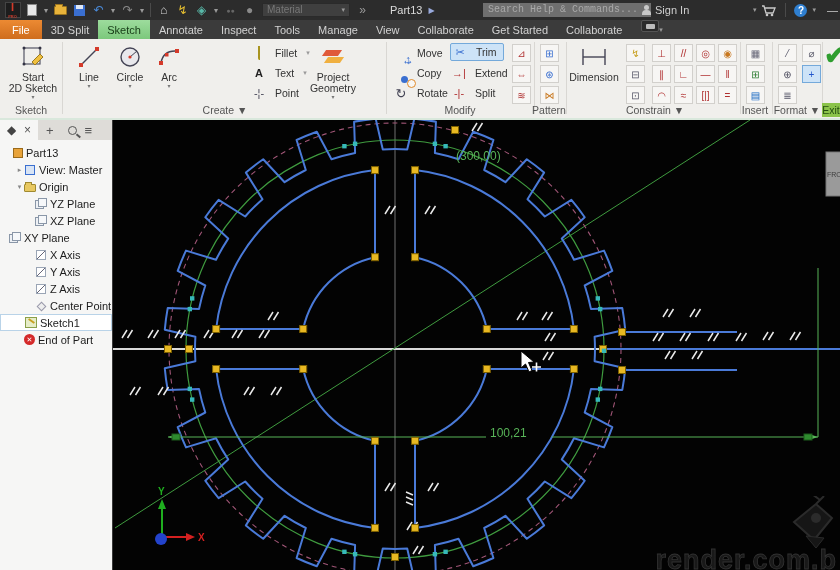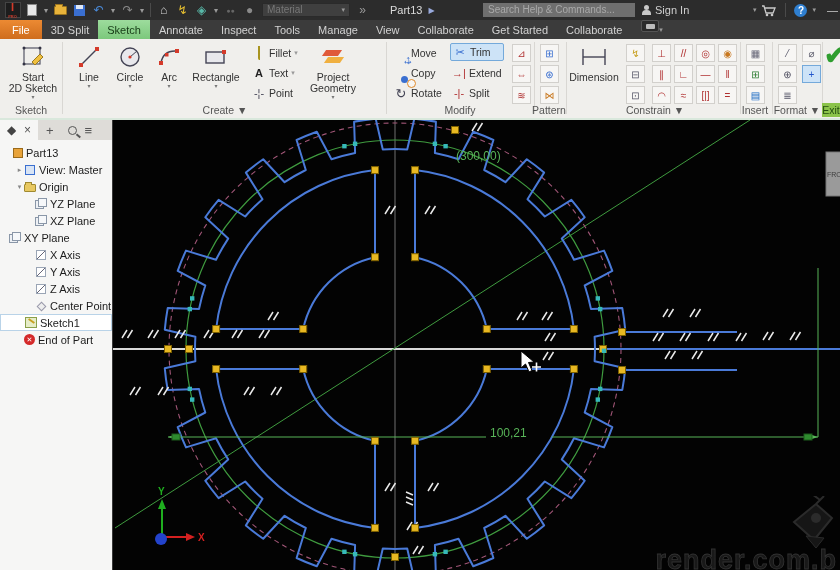--- a/index.html
+++ b/index.html
@@ -21,7 +21,7 @@
   .vsep{width:1px;height:14px;background:#4a4a4a;margin:0 3px;}
   .doc-title{color:#dcdcdc;font-size:11px;margin-left:18px;display:flex;align-items:center;gap:6px;}
   .doc-title .arr{color:#9ad;font-size:8px;}
-  #searchbox{position:absolute;left:483px;top:3px;width:152px;height:14px;background:#6f6f6f;color:#a9a9a9;font-size:10px;line-height:14px;padding-left:5px;overflow:hidden;white-space:nowrap;}
+  #searchbox{position:absolute;left:483px;top:3px;width:168px;height:14px;background:#6f6f6f;color:#a9a9a9;font-size:10px;line-height:14px;padding-left:5px;overflow:hidden;white-space:nowrap;font-family:Liberation Mono, monospace;}
   #signin-area{position:absolute;left:641px;top:0;height:20px;display:flex;align-items:center;gap:4px;color:#cfcfcf;font-size:11px;}
   .person-ico{width:10px;height:10px;position:relative;}
   .person-ico:before{content:"";position:absolute;left:3px;top:0;width:5px;height:5px;border-radius:50%;background:#c9c9c9;}

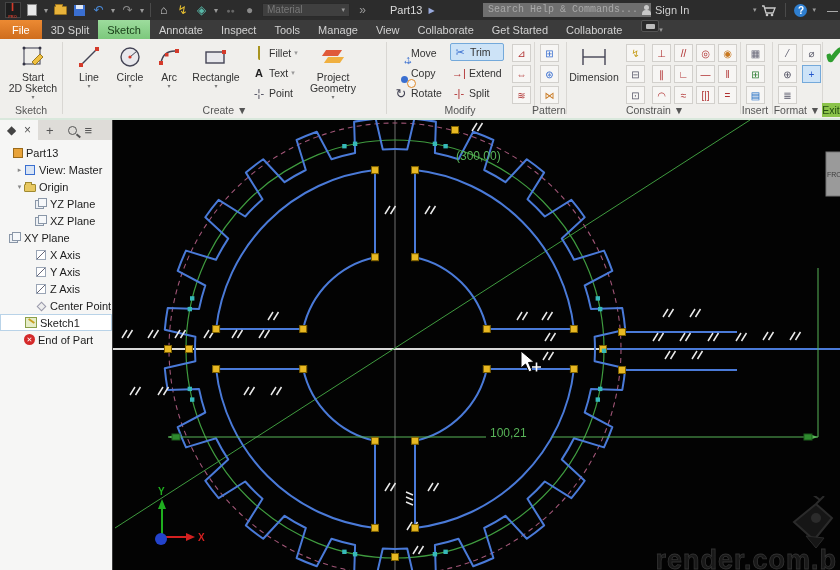--- a/index.html
+++ b/index.html
@@ -48,7 +48,7 @@
   .bigbtn .ic{height:30px;display:flex;align-items:center;justify-content:center;}
   .bigbtn .lbl{line-height:11px;text-align:center;}
   .bigbtn .dd{color:#777;font-size:6px;line-height:6px;}
-  .smallrow{position:absolute;height:18px;display:flex;align-items:center;gap:3px;font-size:10.5px;color:#333;white-space:nowrap;}
+  .smallrow{position:absolute;height:18px;display:flex;align-items:center;gap:9px;font-size:10.5px;color:#333;white-space:nowrap;}
   .smallrow .mini{width:14px;text-align:center;font-size:11px;}
   .smallrow.active{background:#cde3f7;border:1px solid #74a9da;border-radius:2px;}
   .cell{position:absolute;width:19px;height:18px;border:1px solid #d2d0cc;background:#f7f6f4;display:flex;align-items:center;justify-content:center;font-size:10px;color:#b03030;}

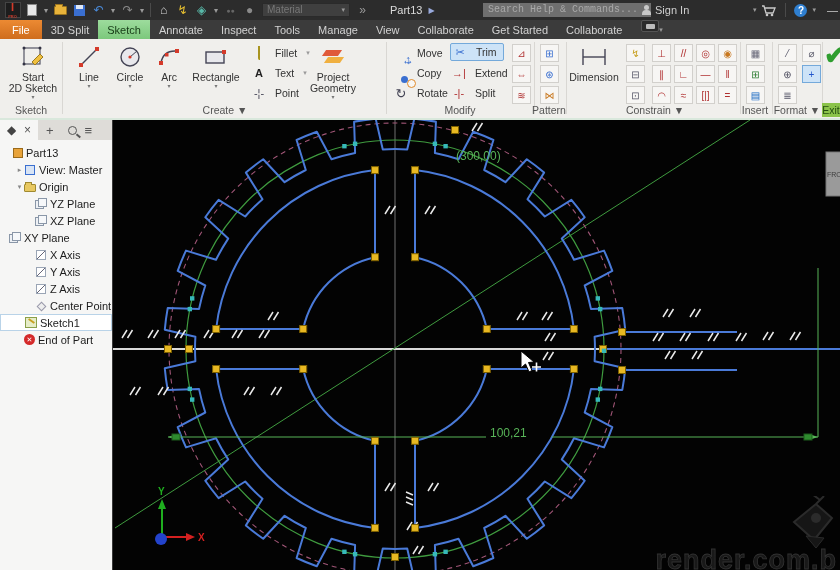--- a/index.html
+++ b/index.html
@@ -222,16 +222,6 @@
           </svg>
         </span>
       <span class="lbl">Arc</span>
-        <span class="dd">▾</span>
-    </div>
-    <div class="bigbtn" style="left:186px;width:60px;">
-      <span class="ic">
-          <svg width="26" height="24">
-            <rect x="3" y="7" width="18" height="11" fill="#e8e8ec" stroke="#445" stroke-width="1.4"></rect>
-            <rect x="19" y="5" width="4" height="4" fill="#d43a2a"></rect>
-          </svg>
-        </span>
-      <span class="lbl">Rectangle</span>
         <span class="dd">▾</span>
     </div>
 

